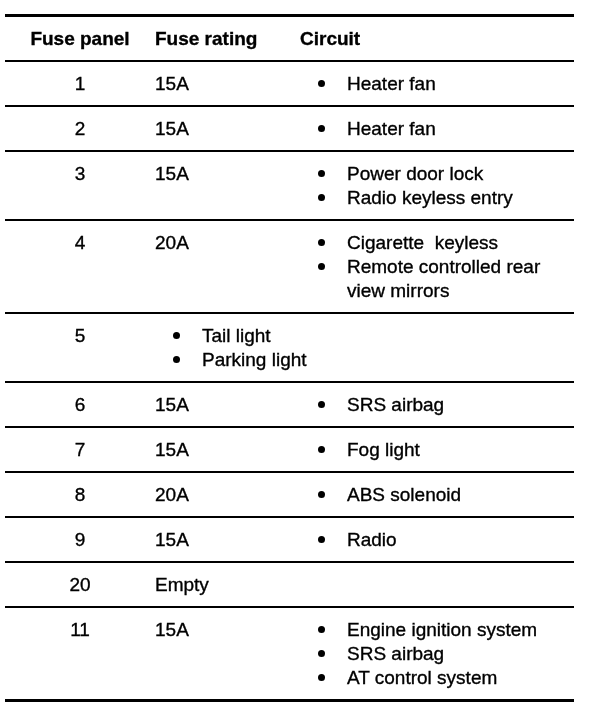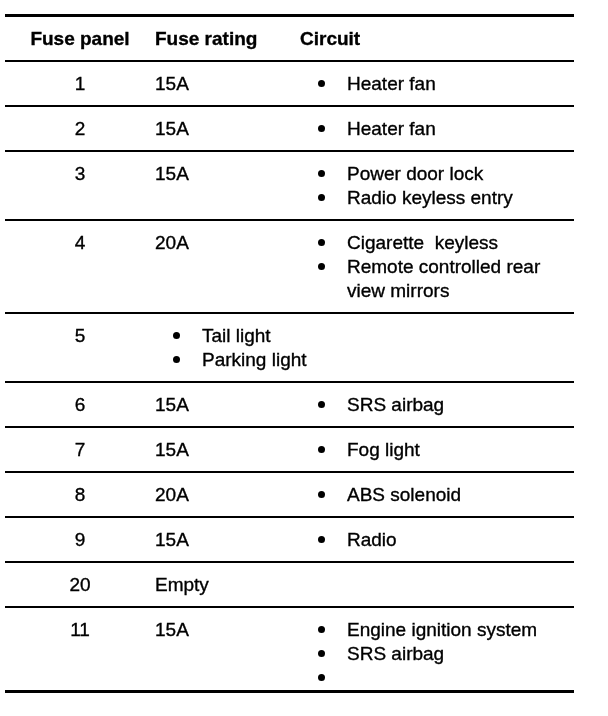--- a/index.html
+++ b/index.html
@@ -180,6 +180,7 @@
       </div>
       <div class="circuit-item">
         <span class="bullet"></span>
+        <span class="circuit-text">AT control system</span>
       </div>
     </div>
   </div>

